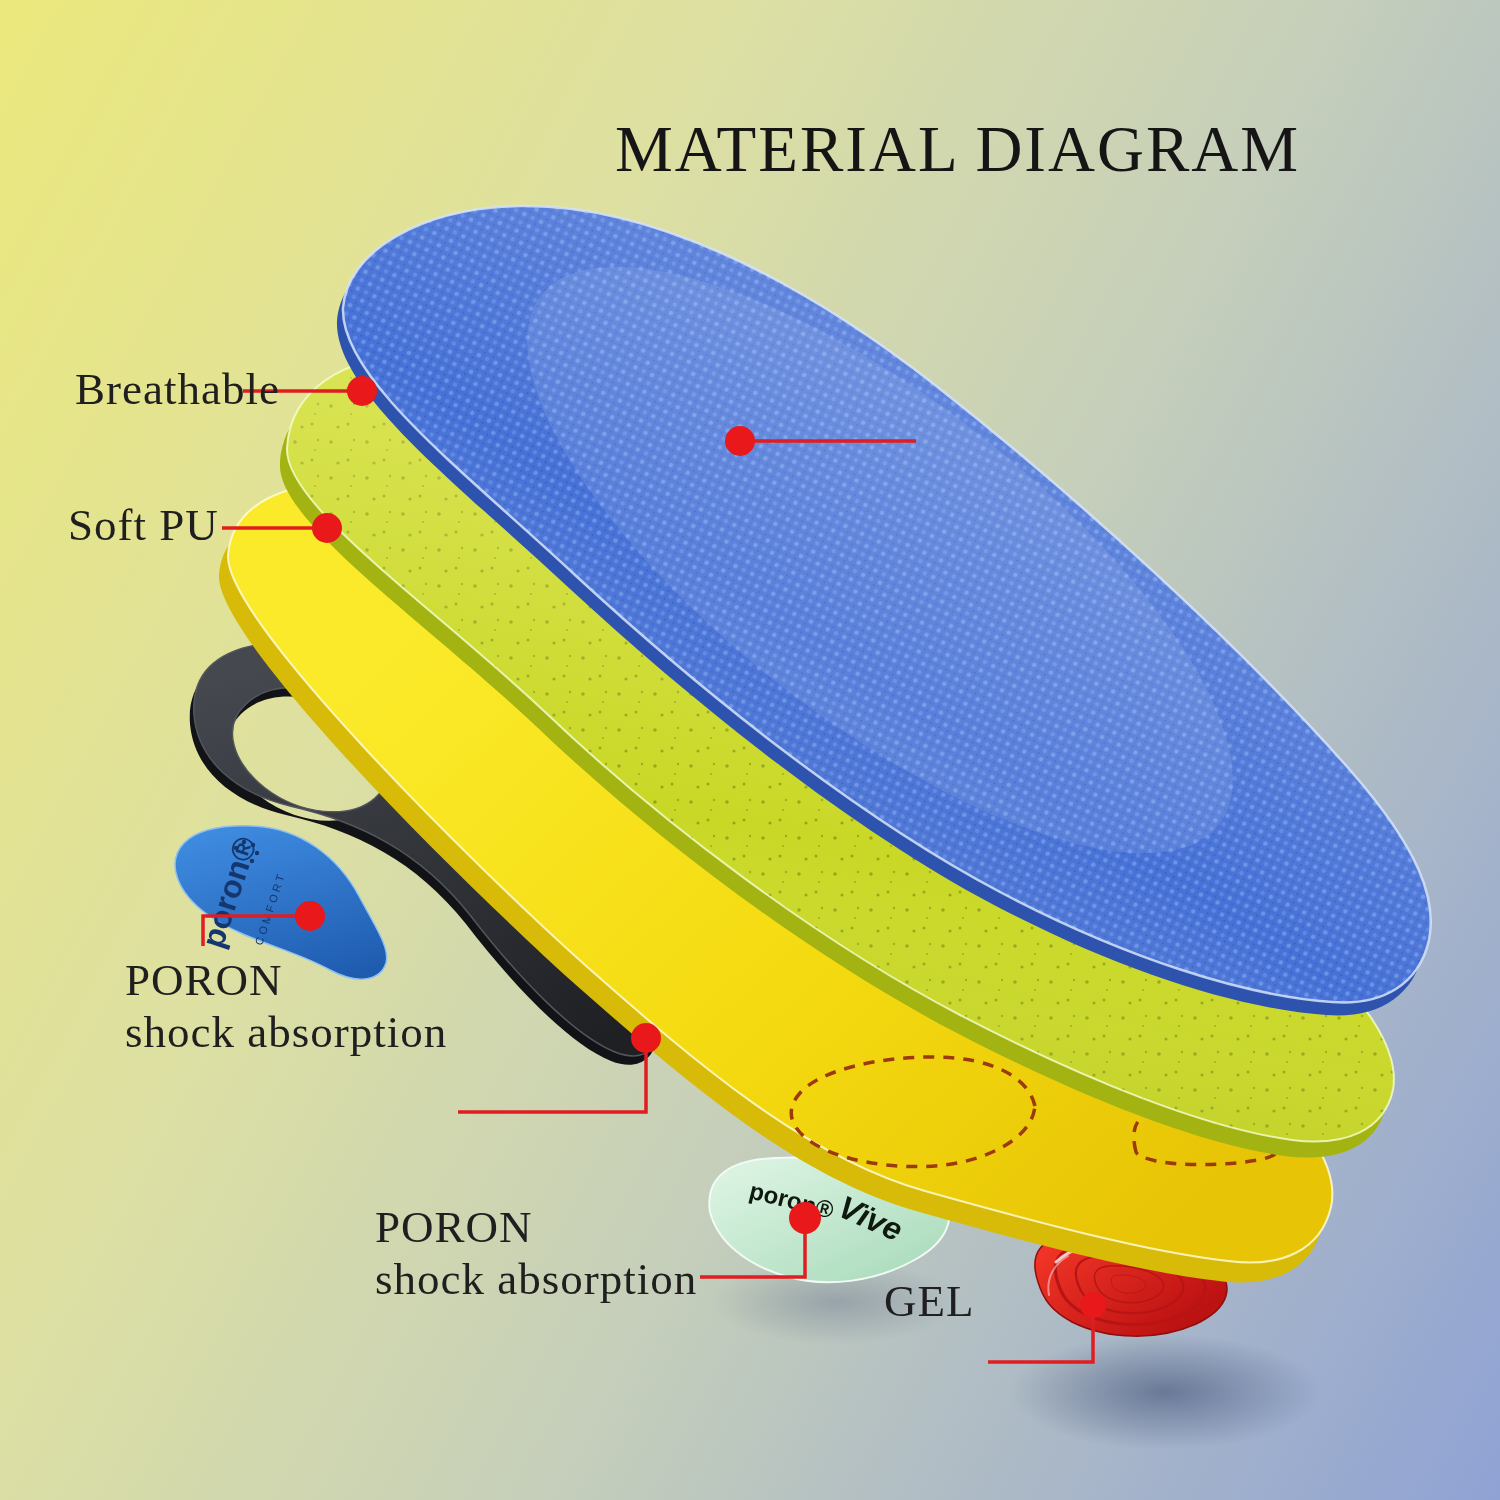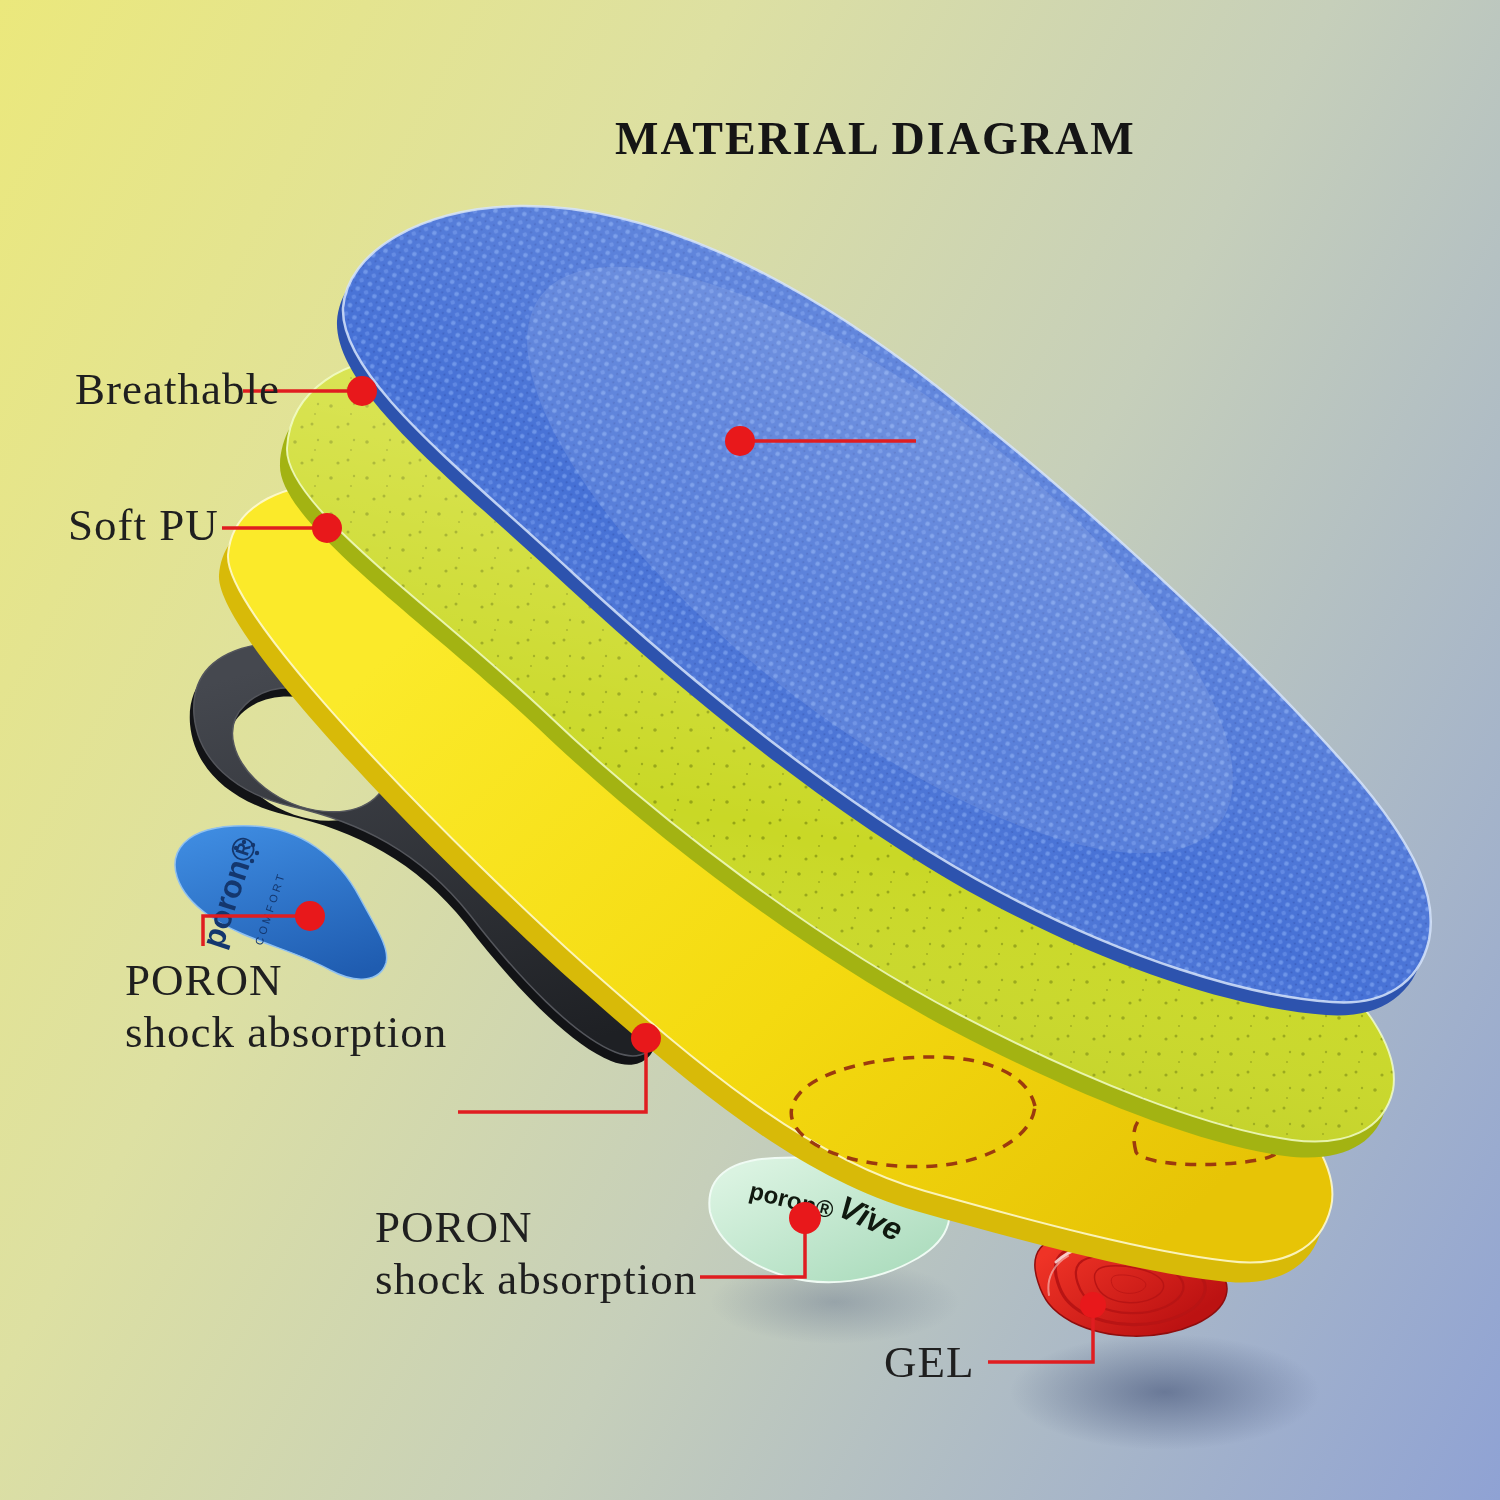--- a/index.html
+++ b/index.html
@@ -23,7 +23,7 @@
   #page-title{
     position:absolute;
     left:615px;top:112px;
-    font-size:46px;font-weight:bold;
+    font-size:65px;font-weight:normal;
     letter-spacing:2px;color:#151515;
     white-space:nowrap;
   }

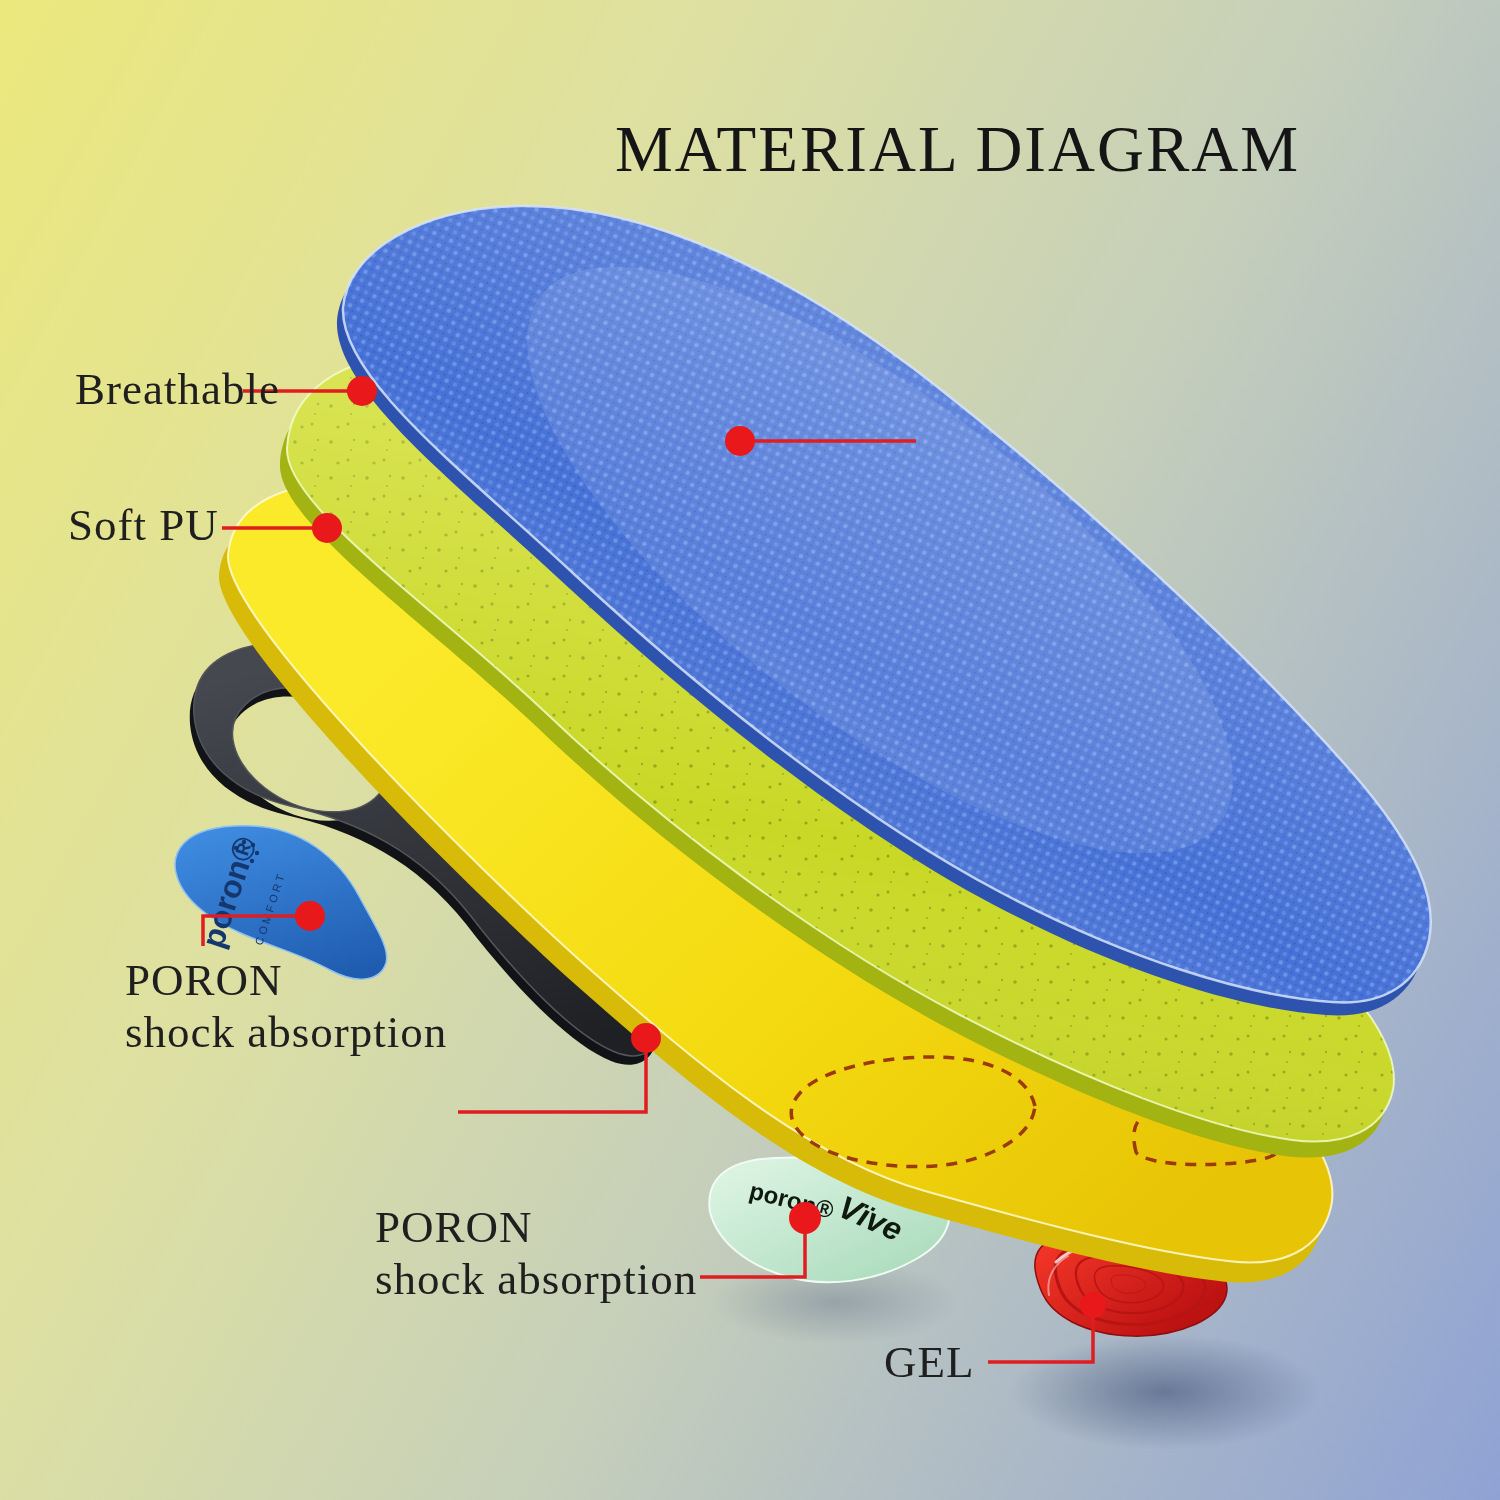--- a/index.html
+++ b/index.html
@@ -203,7 +203,7 @@
     <span class="l2">shock absorption</span>
   </div>
 
-  <div class="lbl" style="left:884px;top:1340px;text-align:center;">GEL</div>
+  <div class="lbl" style="left:884px;top:1279px;text-align:center;">GEL</div>
 
 </div>
 

